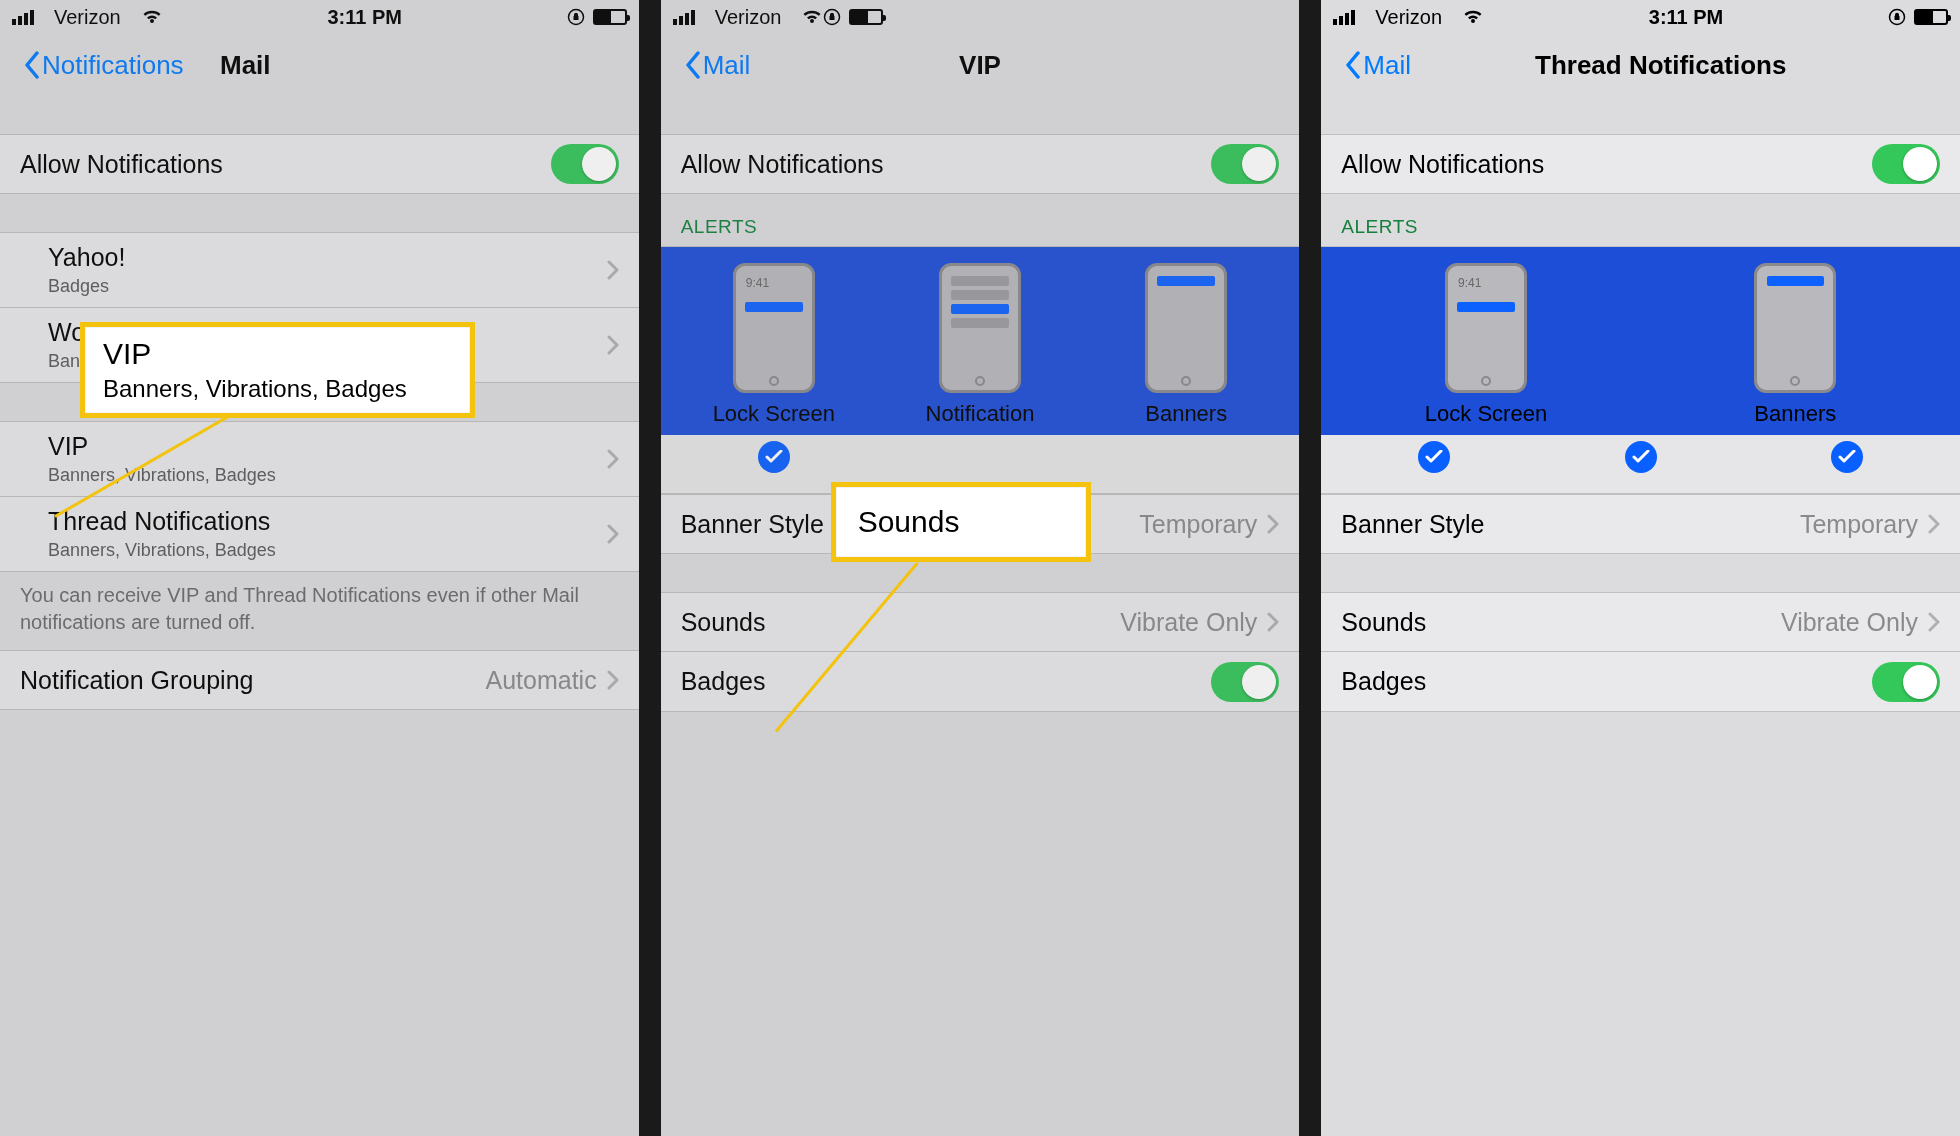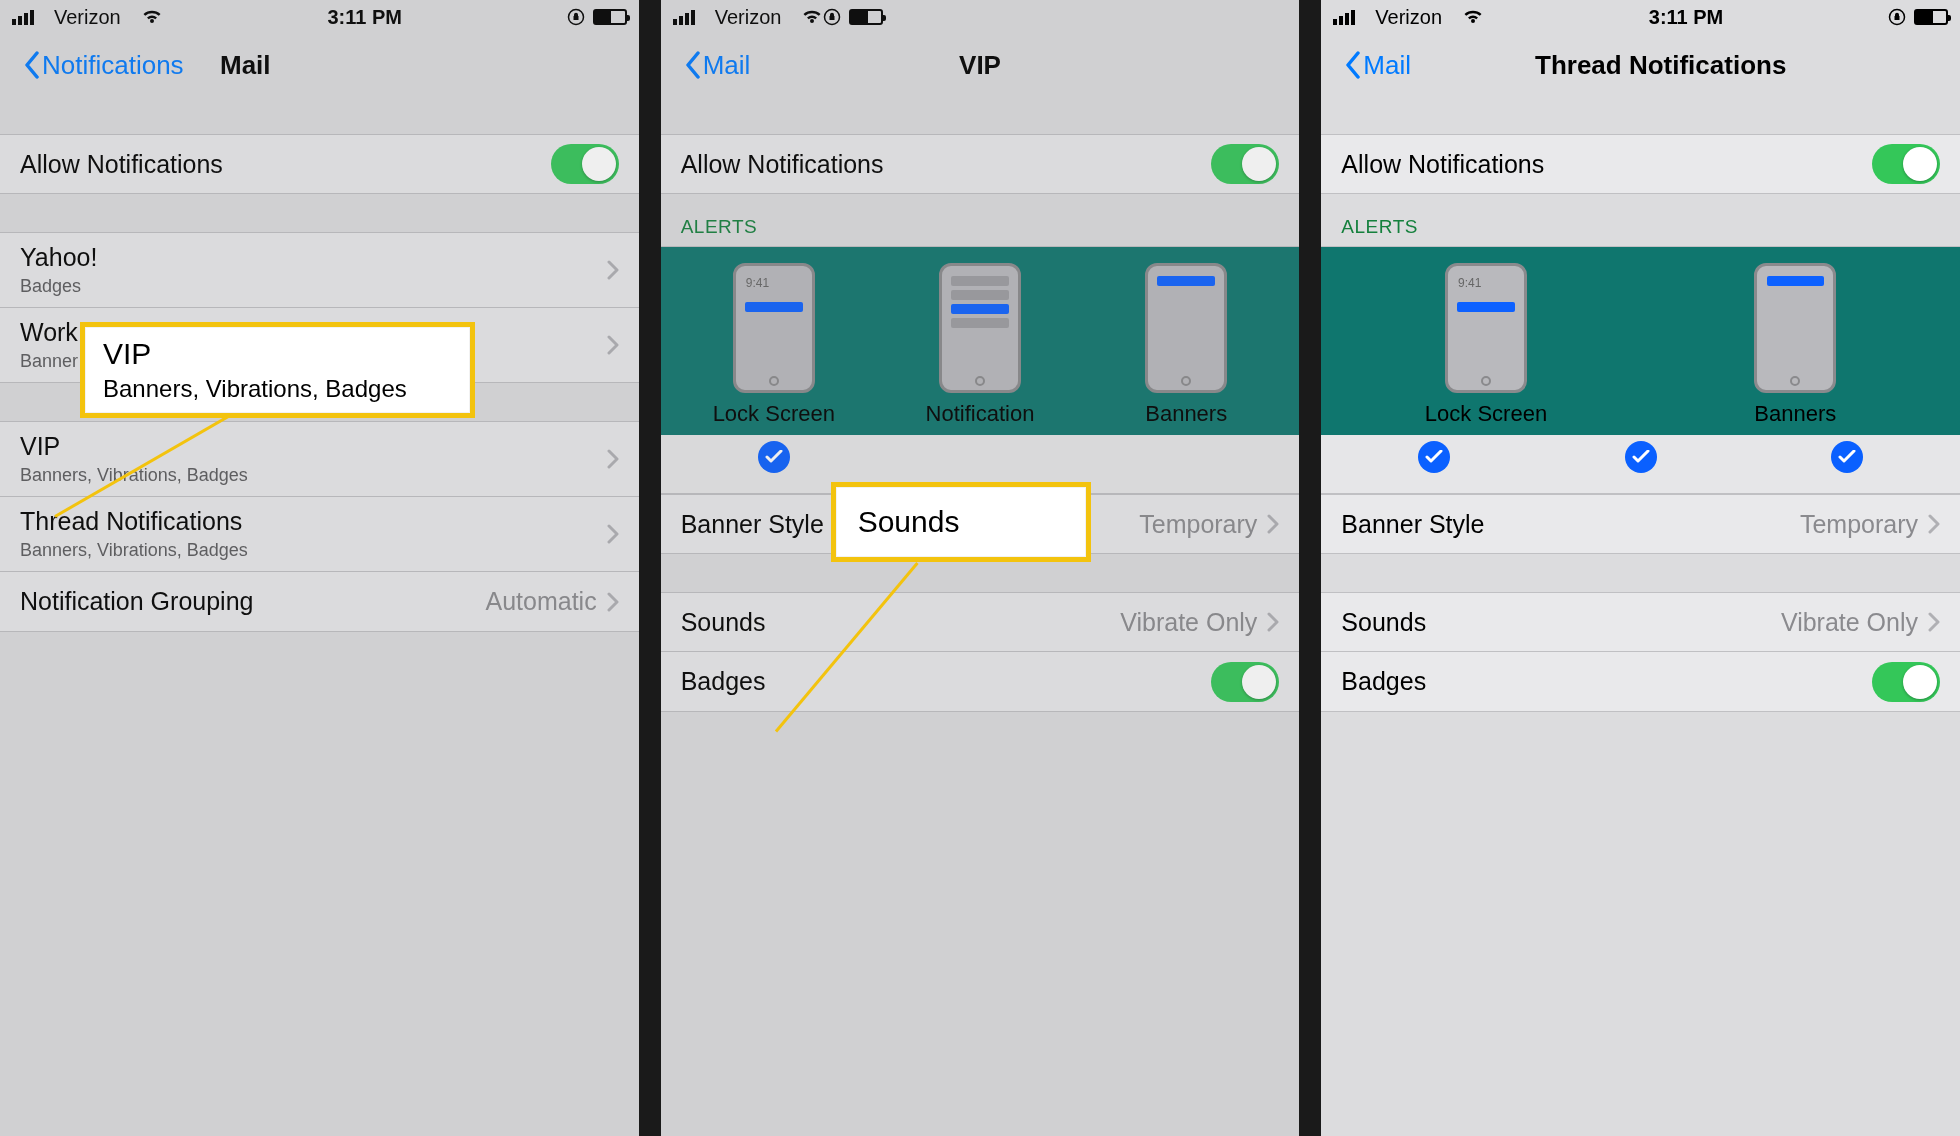--- a/index.html
+++ b/index.html
@@ -91,7 +91,7 @@
   .cell .sub {
     font-size:18px; color:#5a5a5d;
   }
-  .cell .stack{display:flex;flex-direction:column;justify-content:center;gap:4px;padding:10px 0;}
+  .cell .stack{display:flex;flex-direction:column;justify-content:center;gap:4px;padding:10px 0;margin-left:28px;}
   .cell .right {
     margin-left:auto; display:flex; align-items:center; gap:10px; color:#8a8a8e; font-size:25px;justify-content:center;
   }

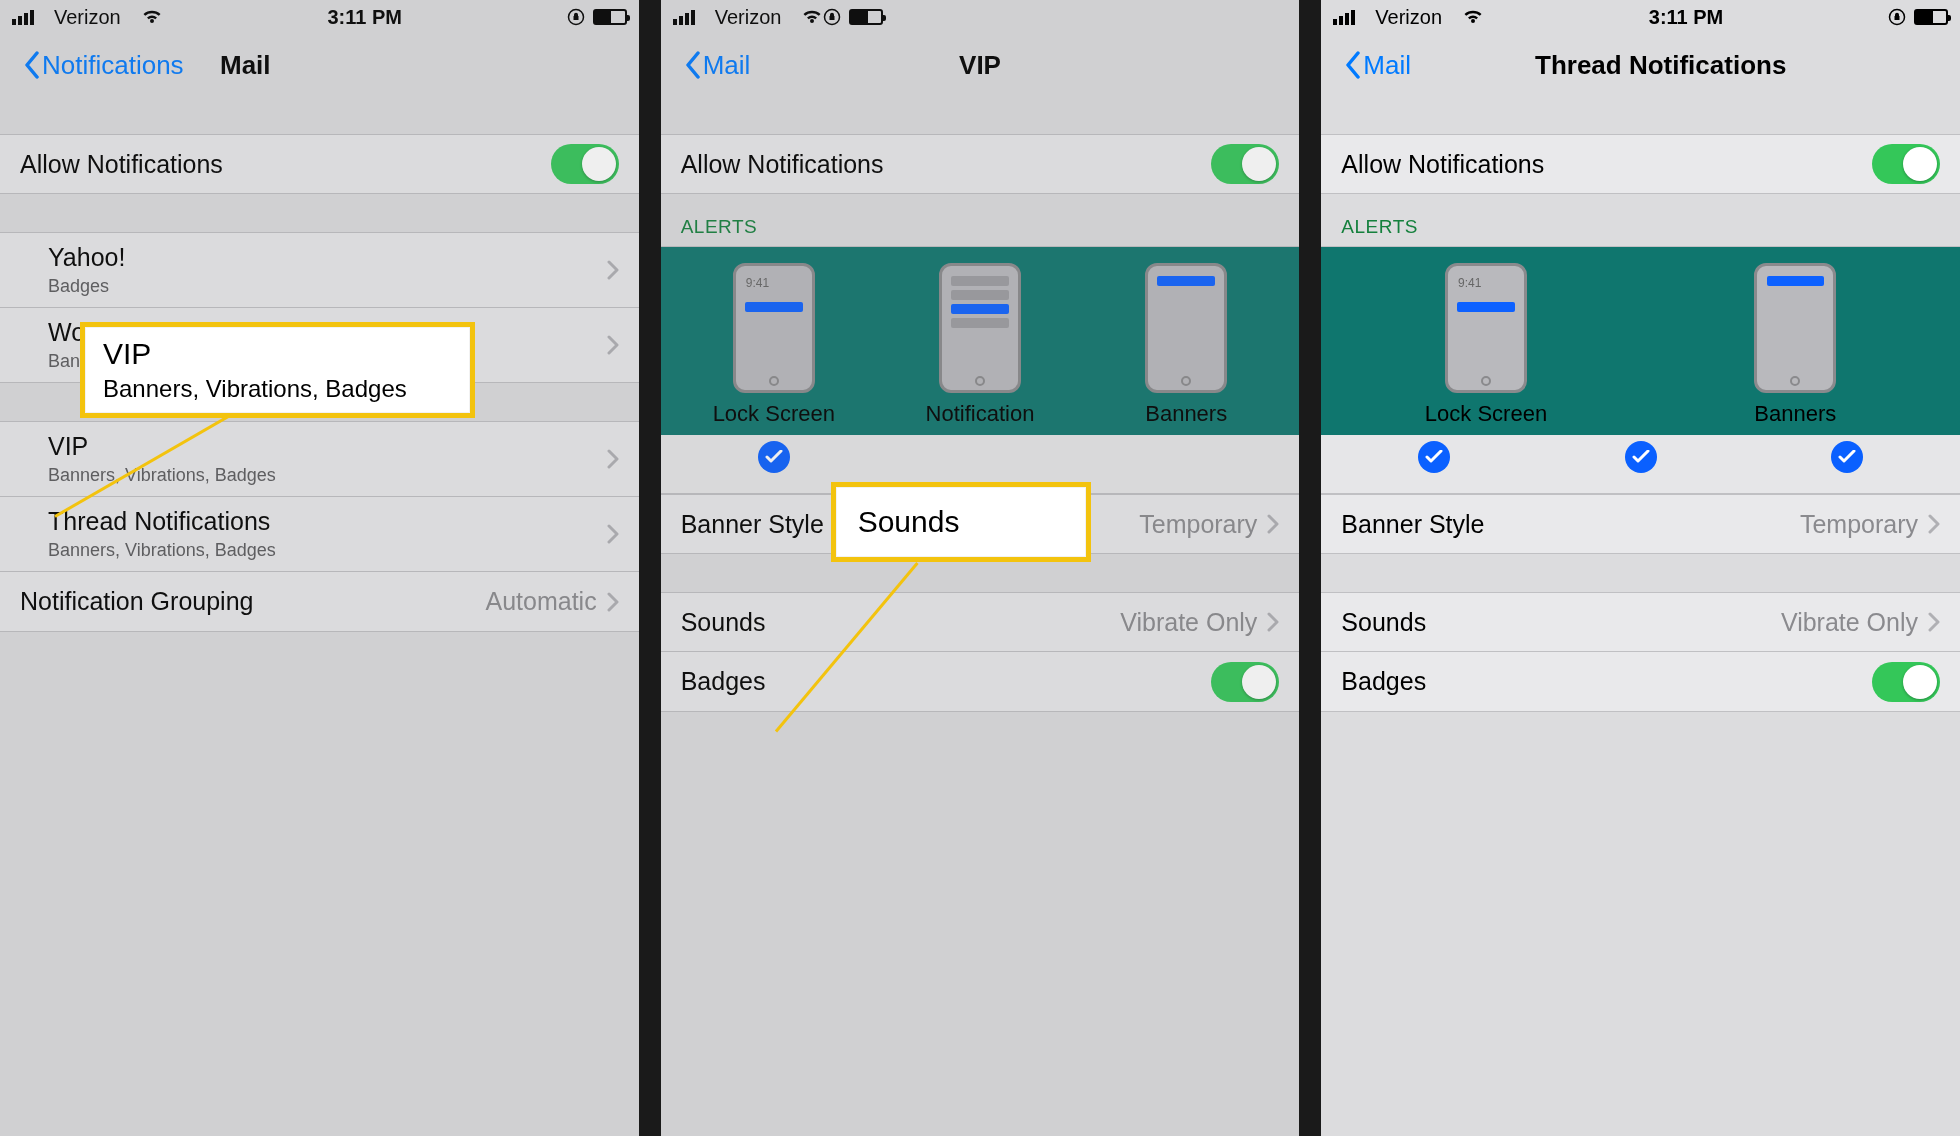--- a/index.html
+++ b/index.html
@@ -125,7 +125,7 @@
   .alerts-row {
     display:flex; justify-content:space-around; padding: 16px 10px 8px;
     border-top:1px solid #c0c0c3;
-    background:#0f766e;
+    background:#1d4ed8;
   }
   .alert-col{display:flex;flex-direction:column;align-items:center;gap:8px;width:150px;}
   .phone-mock{

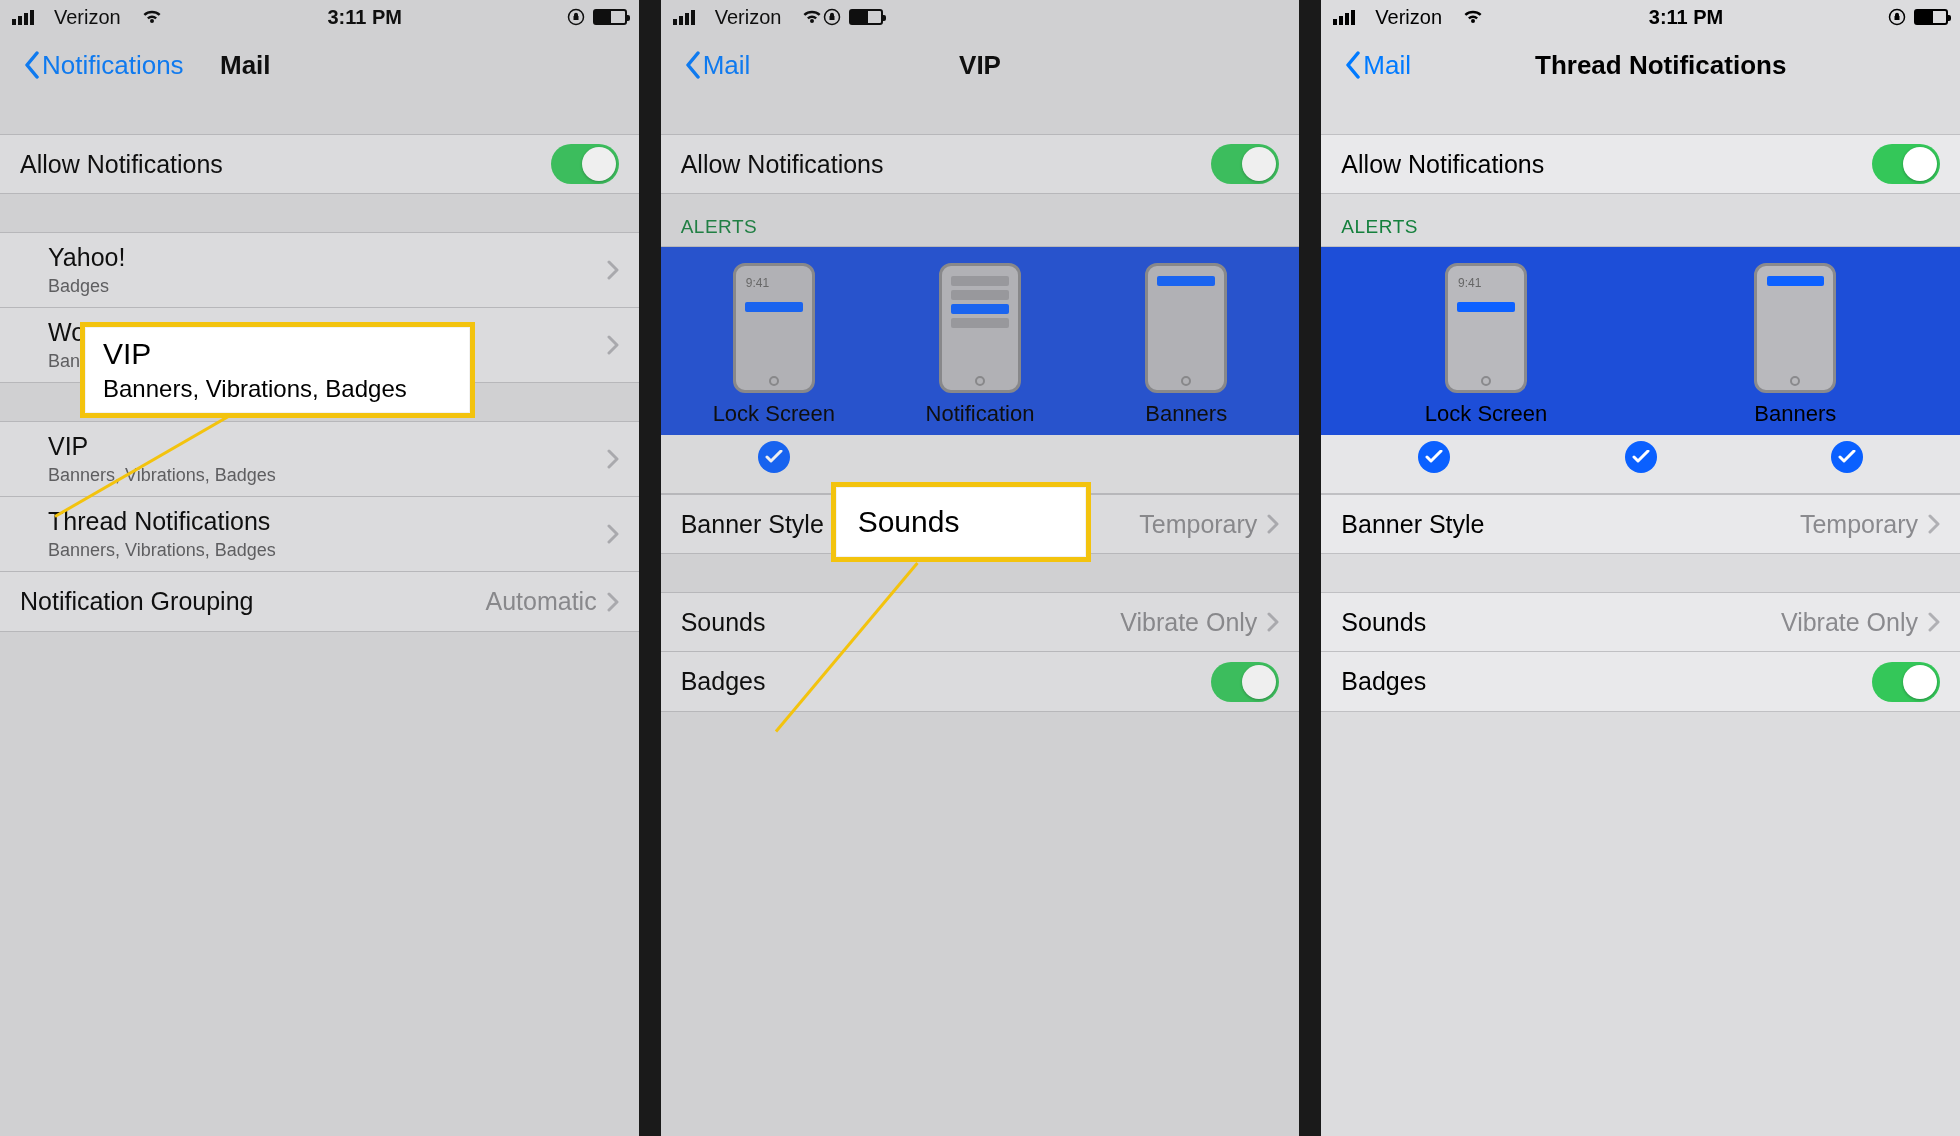--- a/index.html
+++ b/index.html
@@ -265,6 +265,7 @@
         </span>
       </div>
   </div>
+  <div class="footer-text">You can receive VIP and Thread Notifications even if other Mail notifications are turned off.</div>
 
   <div class="cell">
     <span>Notification Grouping</span>

